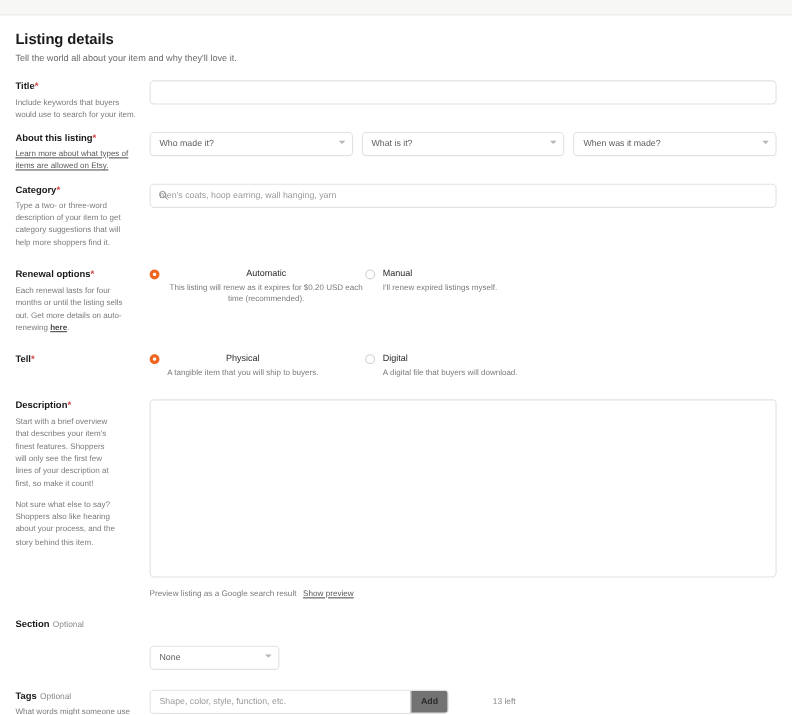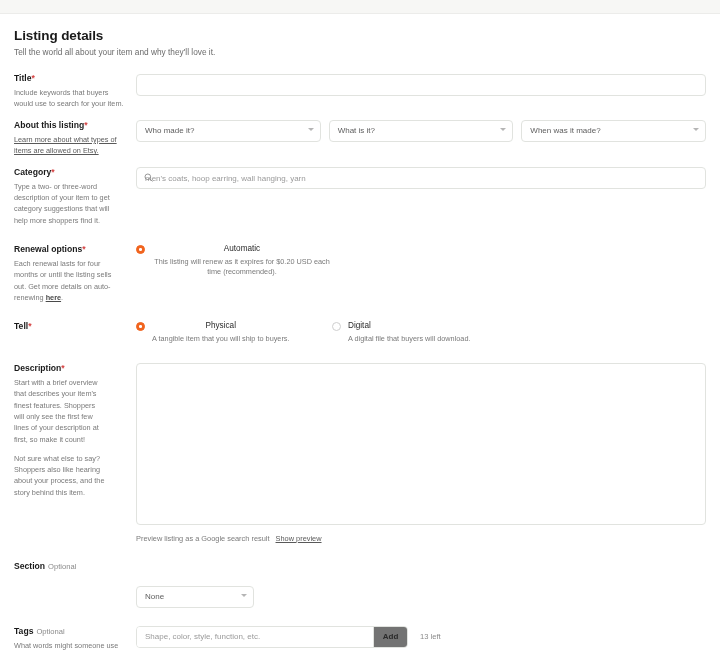--- a/index.html
+++ b/index.html
@@ -298,6 +298,13 @@
             <span class="opt-desc" style="display:block">This listing will renew as it expires for $0.20 USD each time (recommended).</span>
           </span>
         </div>
+        <div class="opt">
+          <span class="radio"></span>
+          <span>
+            <span class="opt-title" style="display:block">Manual</span>
+            <span class="opt-desc" style="display:block">I'll renew expired listings myself.</span>
+          </span>
+        </div>
       </div>
     </div>
   </div>

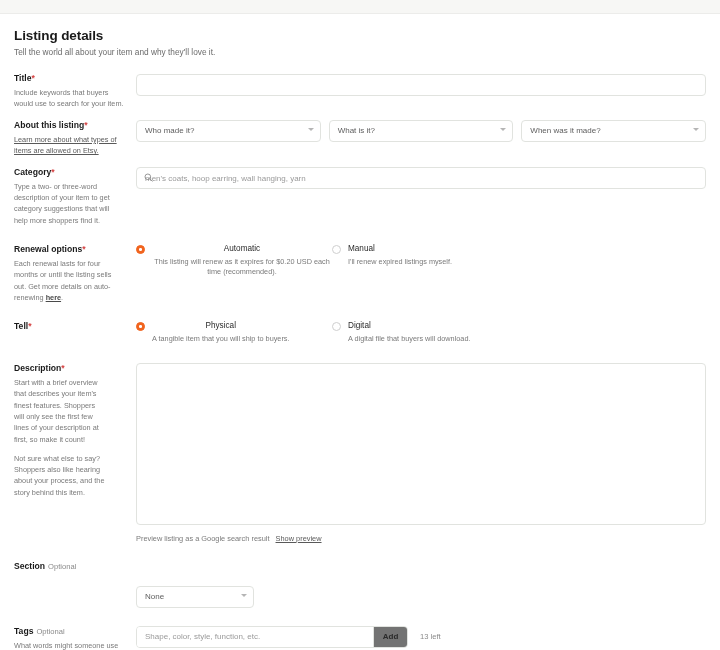--- a/index.html
+++ b/index.html
@@ -179,7 +179,7 @@
 
   .sel-small { width: 118px; margin-top: 25px; }
 
-  .tag-row { display: flex; align-items: center; }
+  .tag-row { display: flex; align-items: center; gap: 28px; }
   .tag-input-group {
     display: flex;
     width: 272px;

